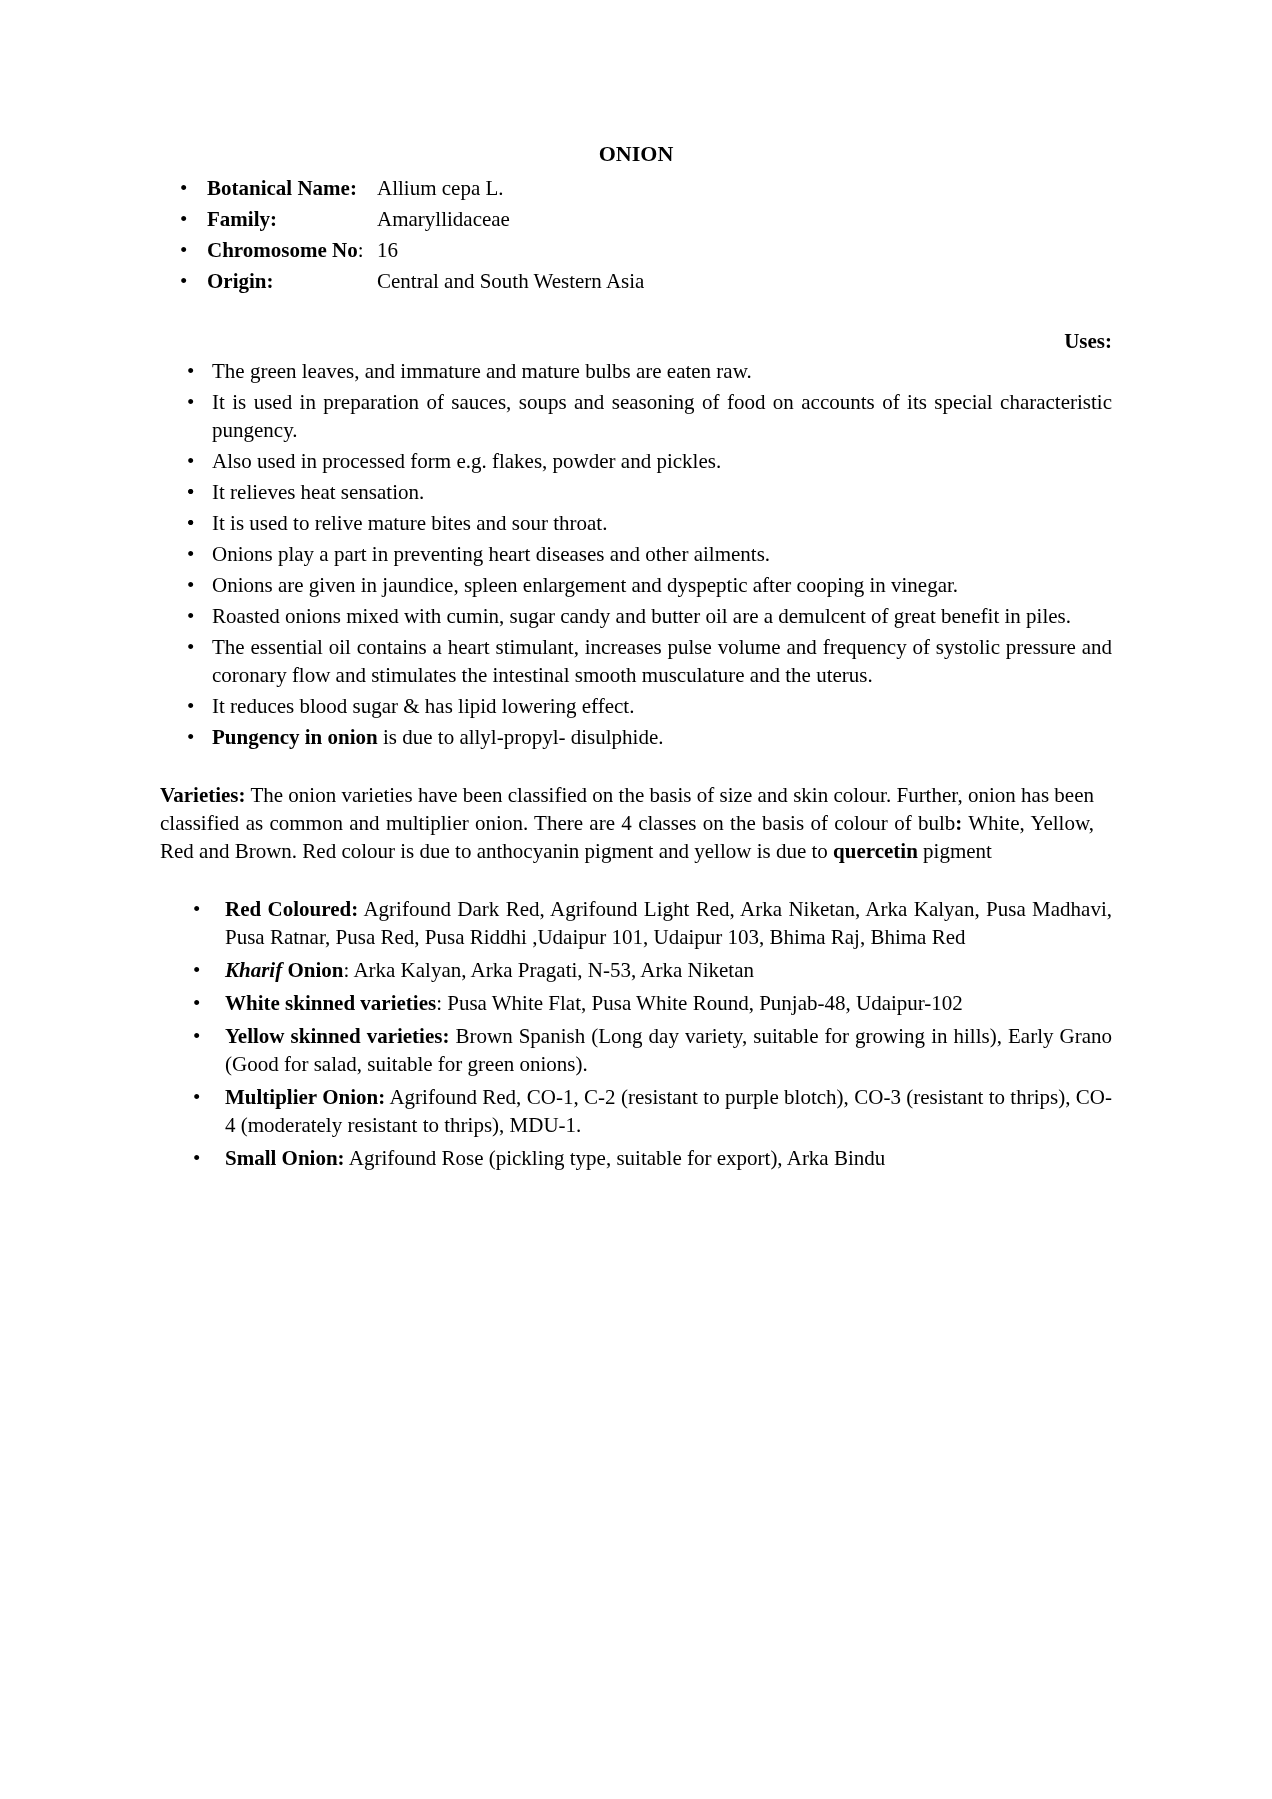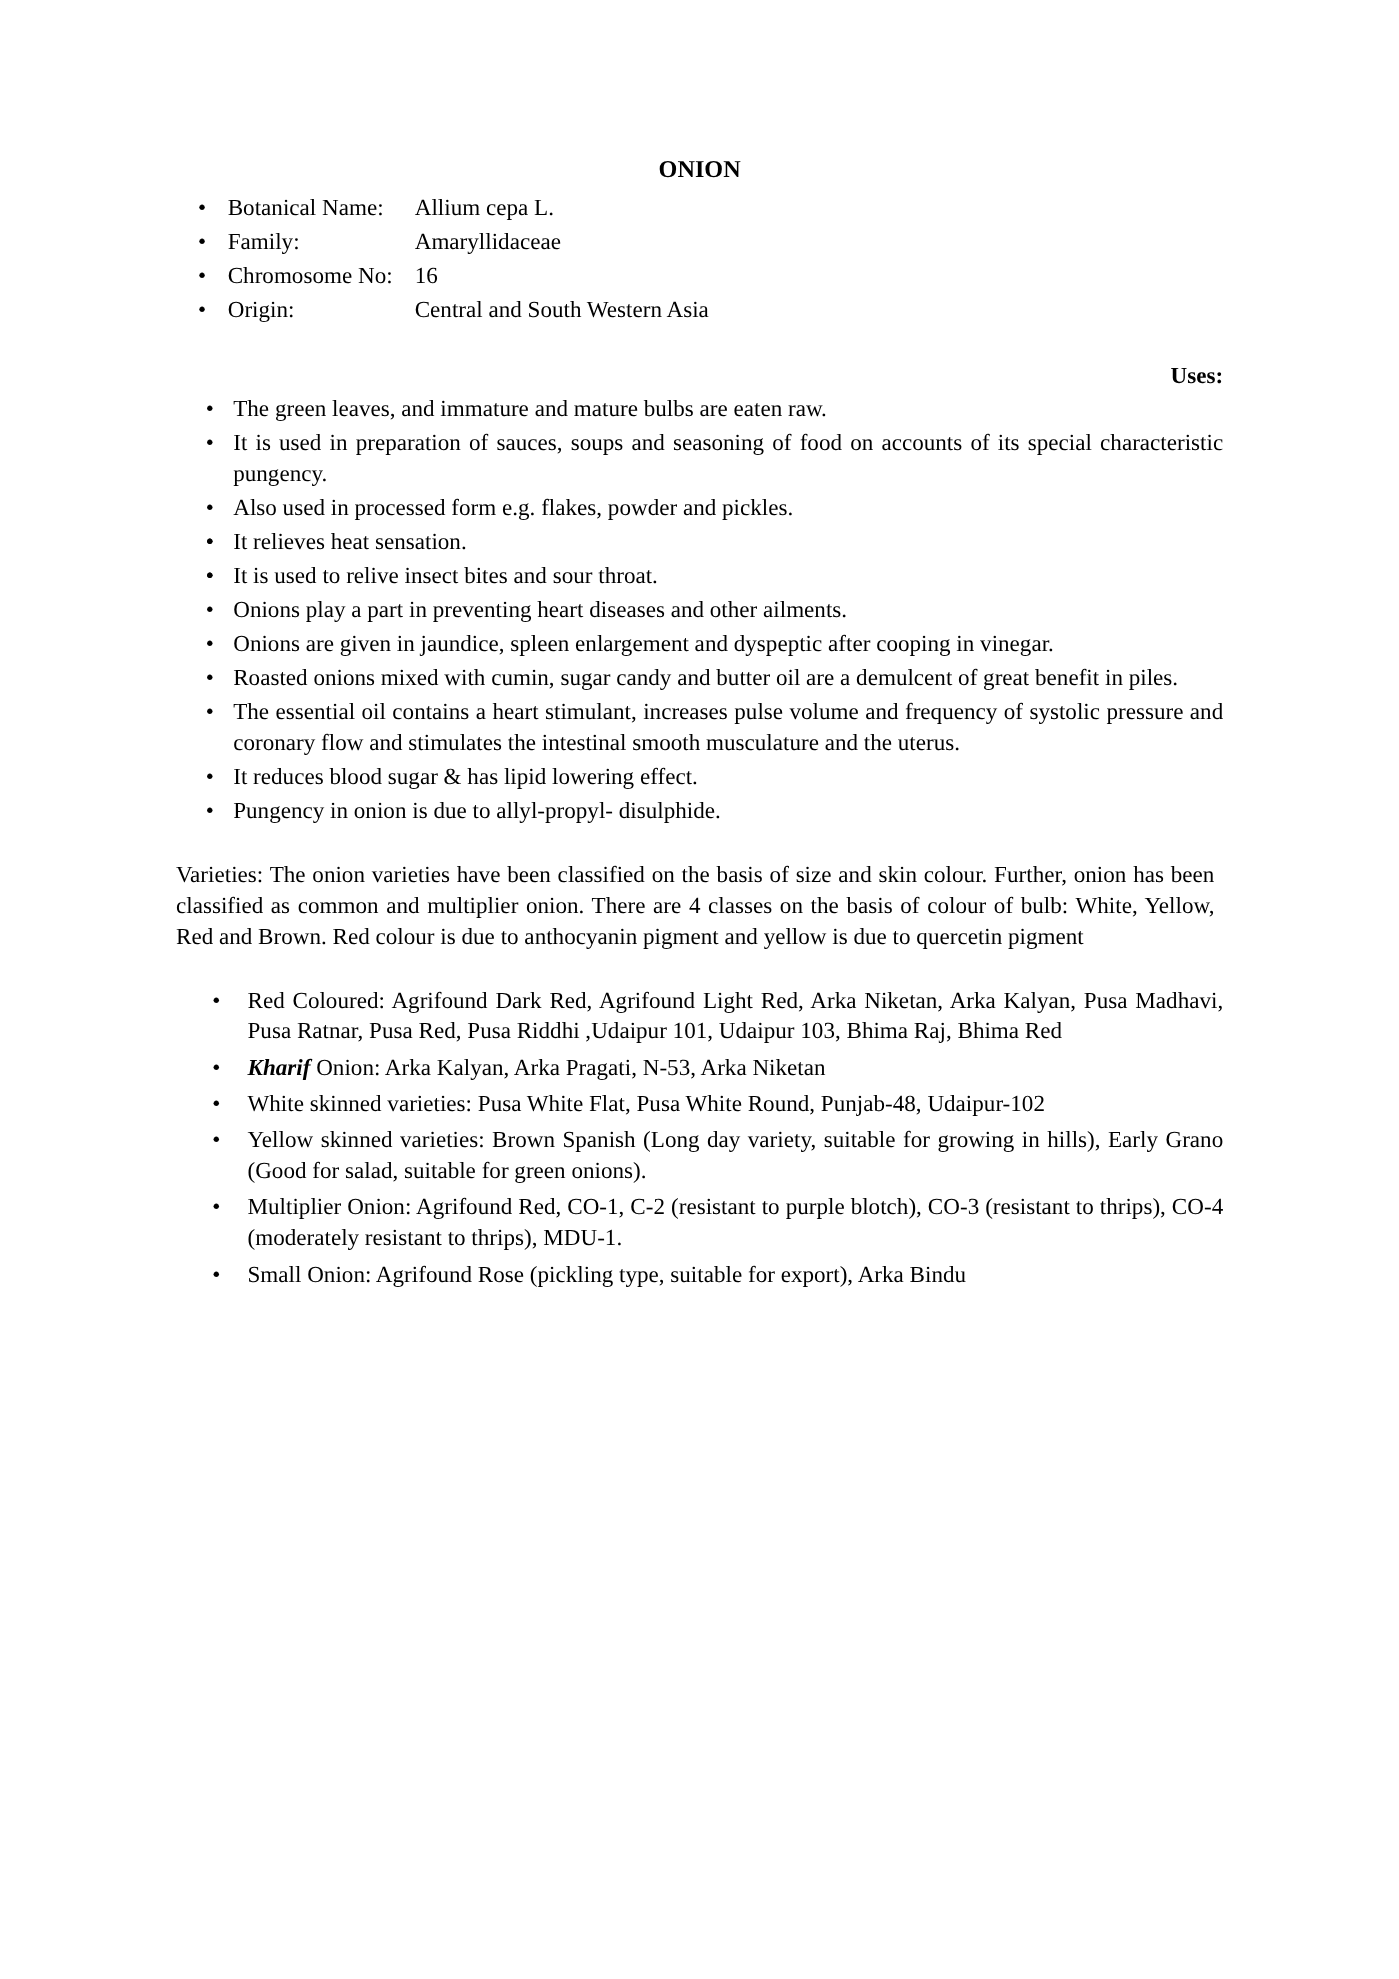--- a/index.html
+++ b/index.html
@@ -54,7 +54,7 @@
   .varieties-list { margin-top: 30px; }
   .varieties-list li { padding-left: 65px; text-align: justify; margin-bottom: 5px; }
   .varieties-list .bullet { left: 33px; }
-  .b { font-weight: normal; }
+  .b { font-weight: bold; }
   .i { }
   .bi { font-weight: bold; font-style: italic; }
 </style>

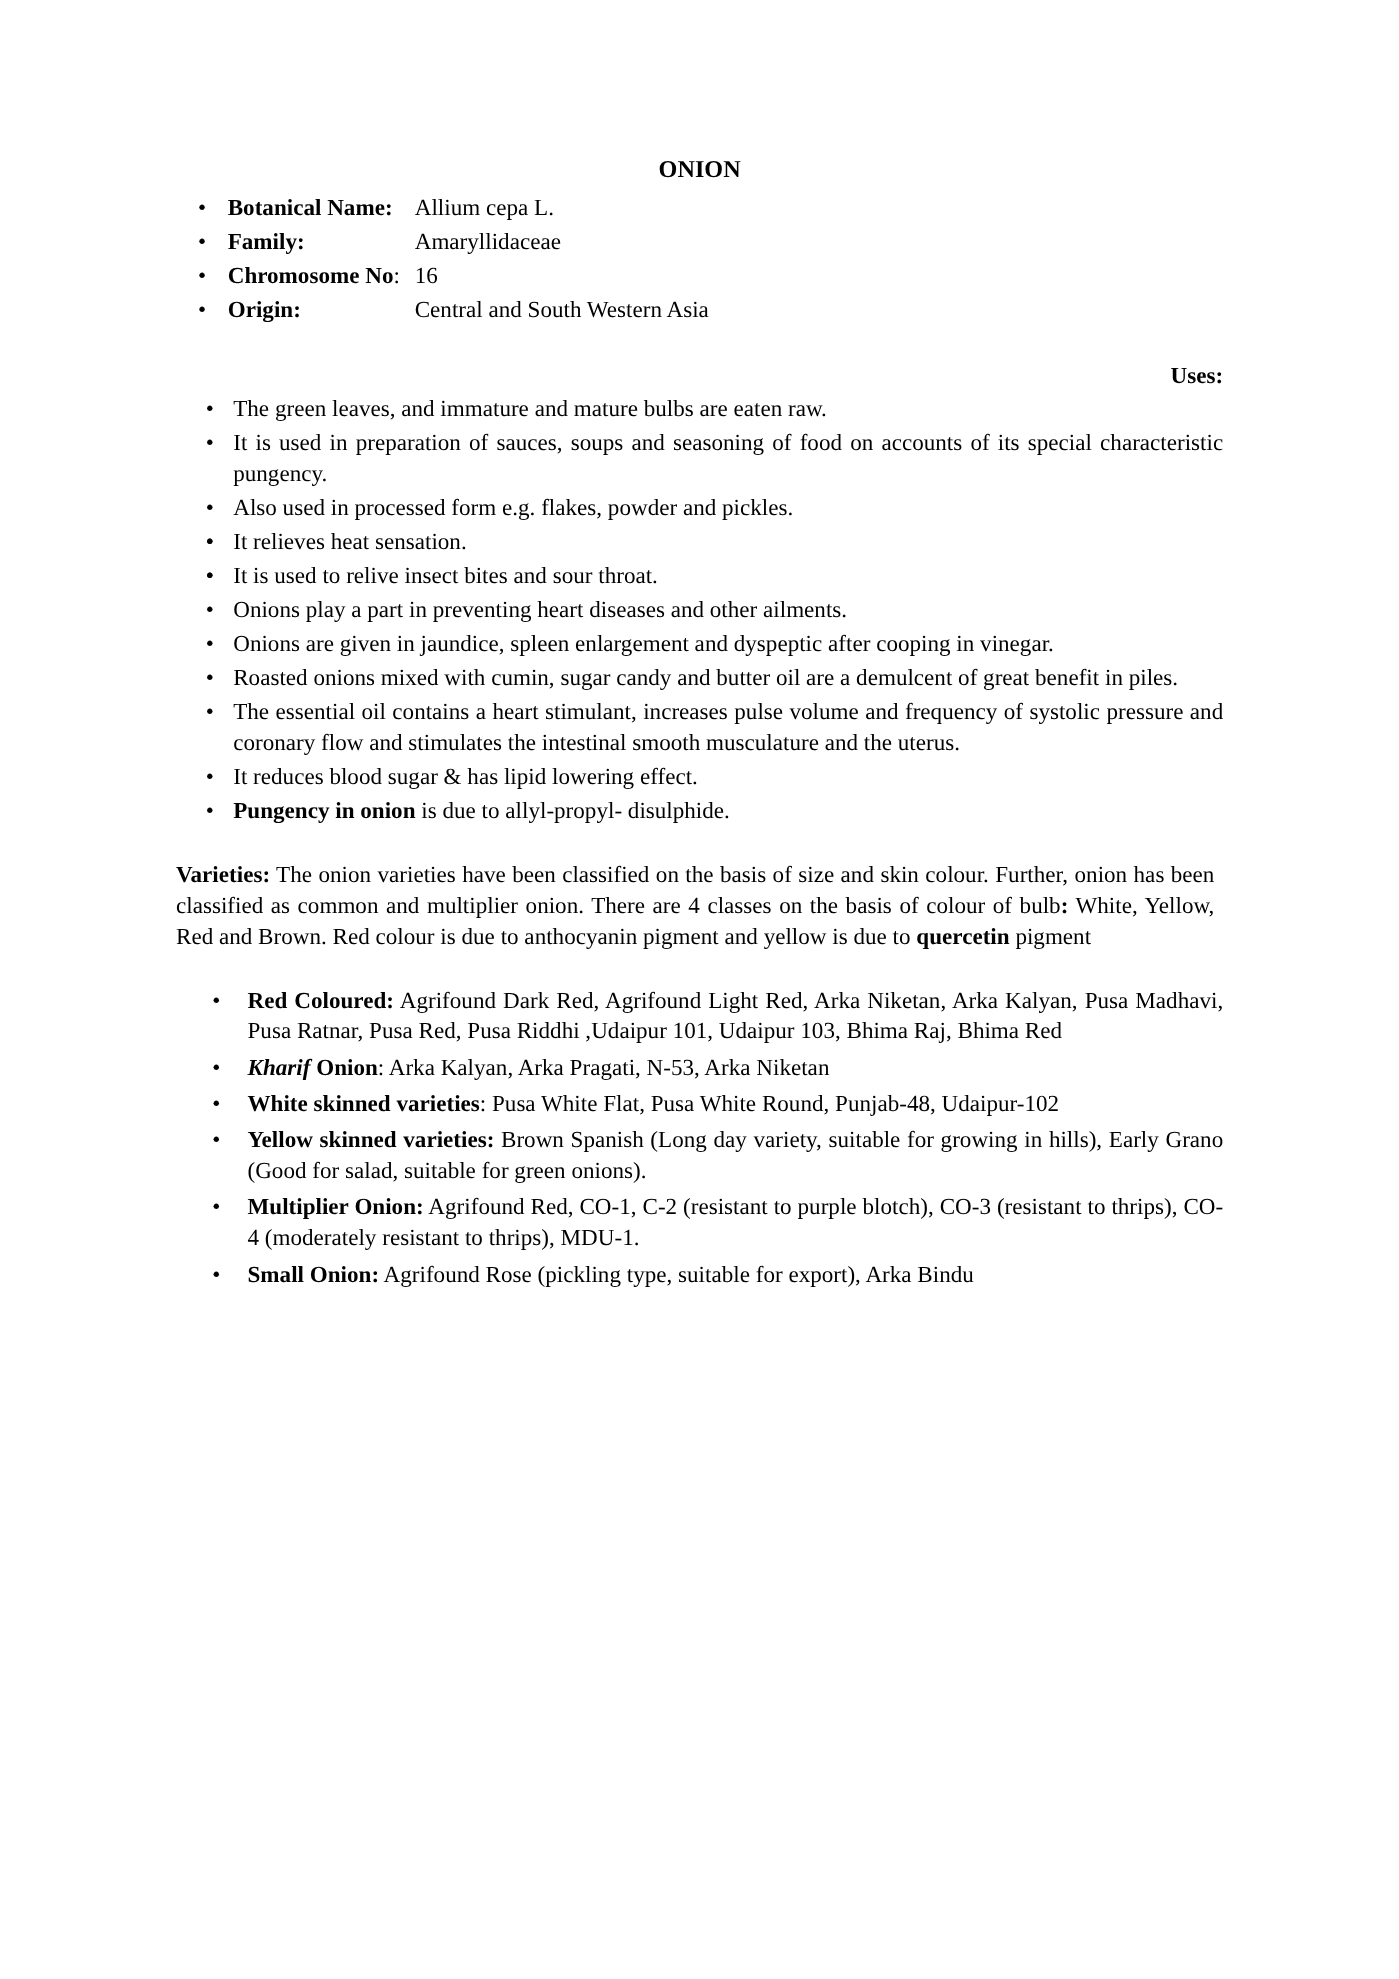--- a/index.html
+++ b/index.html
@@ -93,7 +93,7 @@
     <li><span class="bullet">•</span></li>
     <li><span class="bullet">•</span><span>It relieves heat sensation.</span></li>
     <li><span class="bullet">•</span></li>
-    <li><span class="bullet">•</span><span>It is used to relive insect bites and sour throat.</span></li>
+    <li><span class="bullet">•</span><span>It is used to relive mature bites and sour throat.</span></li>
     <li><span class="bullet">•</span><span>Onions play a part in preventing heart diseases and other ailments.</span></li>
     <li><span class="bullet">•</span><span>Onions are given in jaundice, spleen enlargement and dyspeptic after cooping in vinegar.</span></li>
     <li><span class="bullet">•</span><span>Roasted onions mixed with cumin, sugar candy and butter oil are a demulcent of great benefit in piles.</span></li>

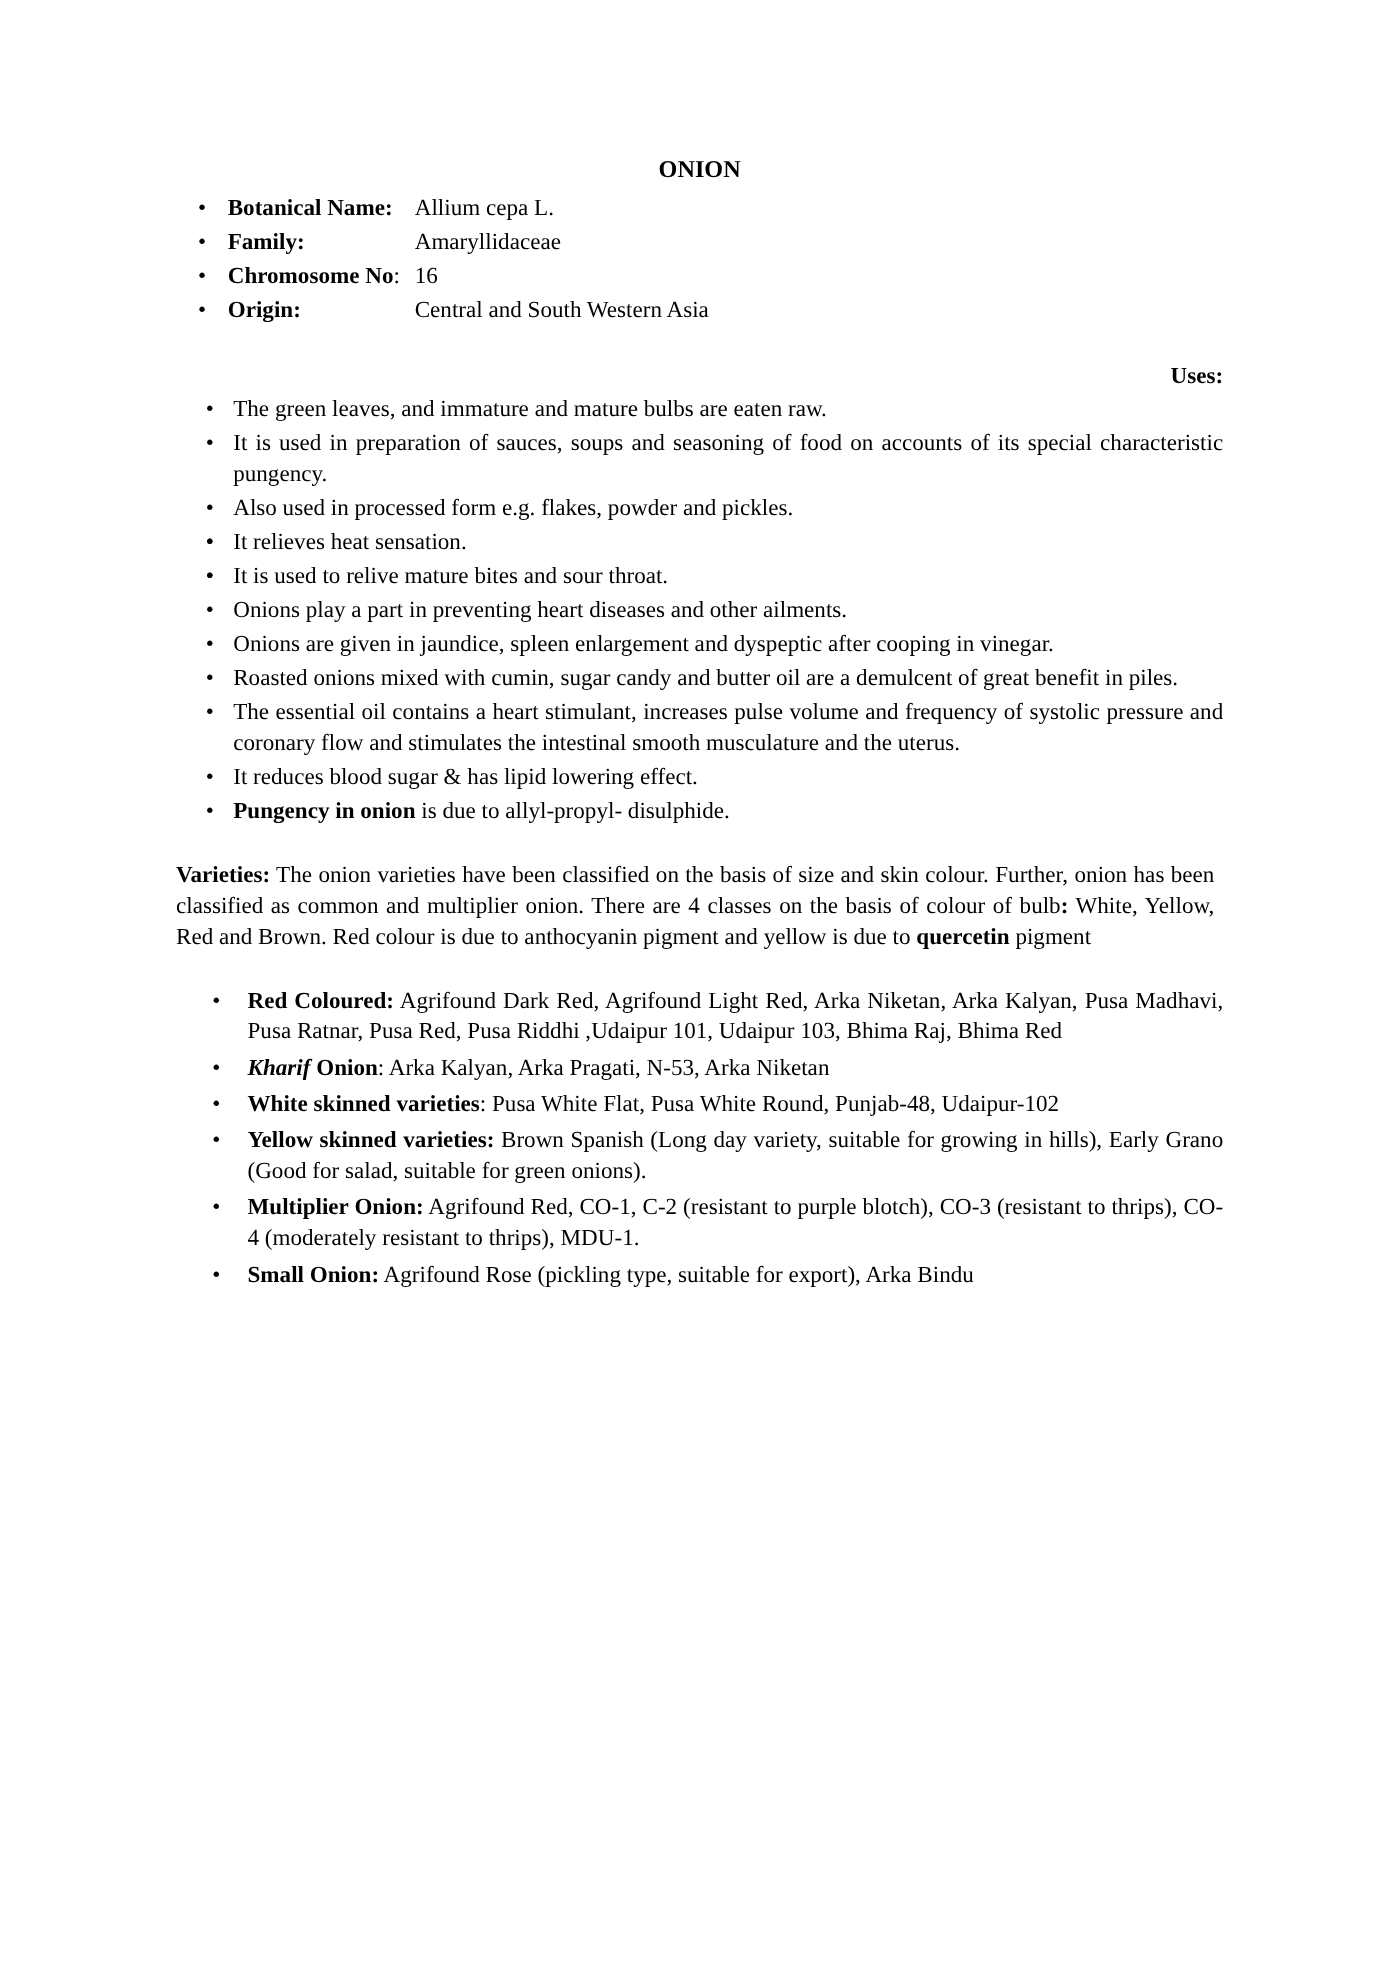--- a/index.html
+++ b/index.html
@@ -47,7 +47,7 @@
   .uses-list .bullet { left: 27px; }
   
   .varieties-para {
-    margin: 30px 8px 0 0;
+    margin: 30px 18px 0 0;
     text-align: justify;
   }
   

